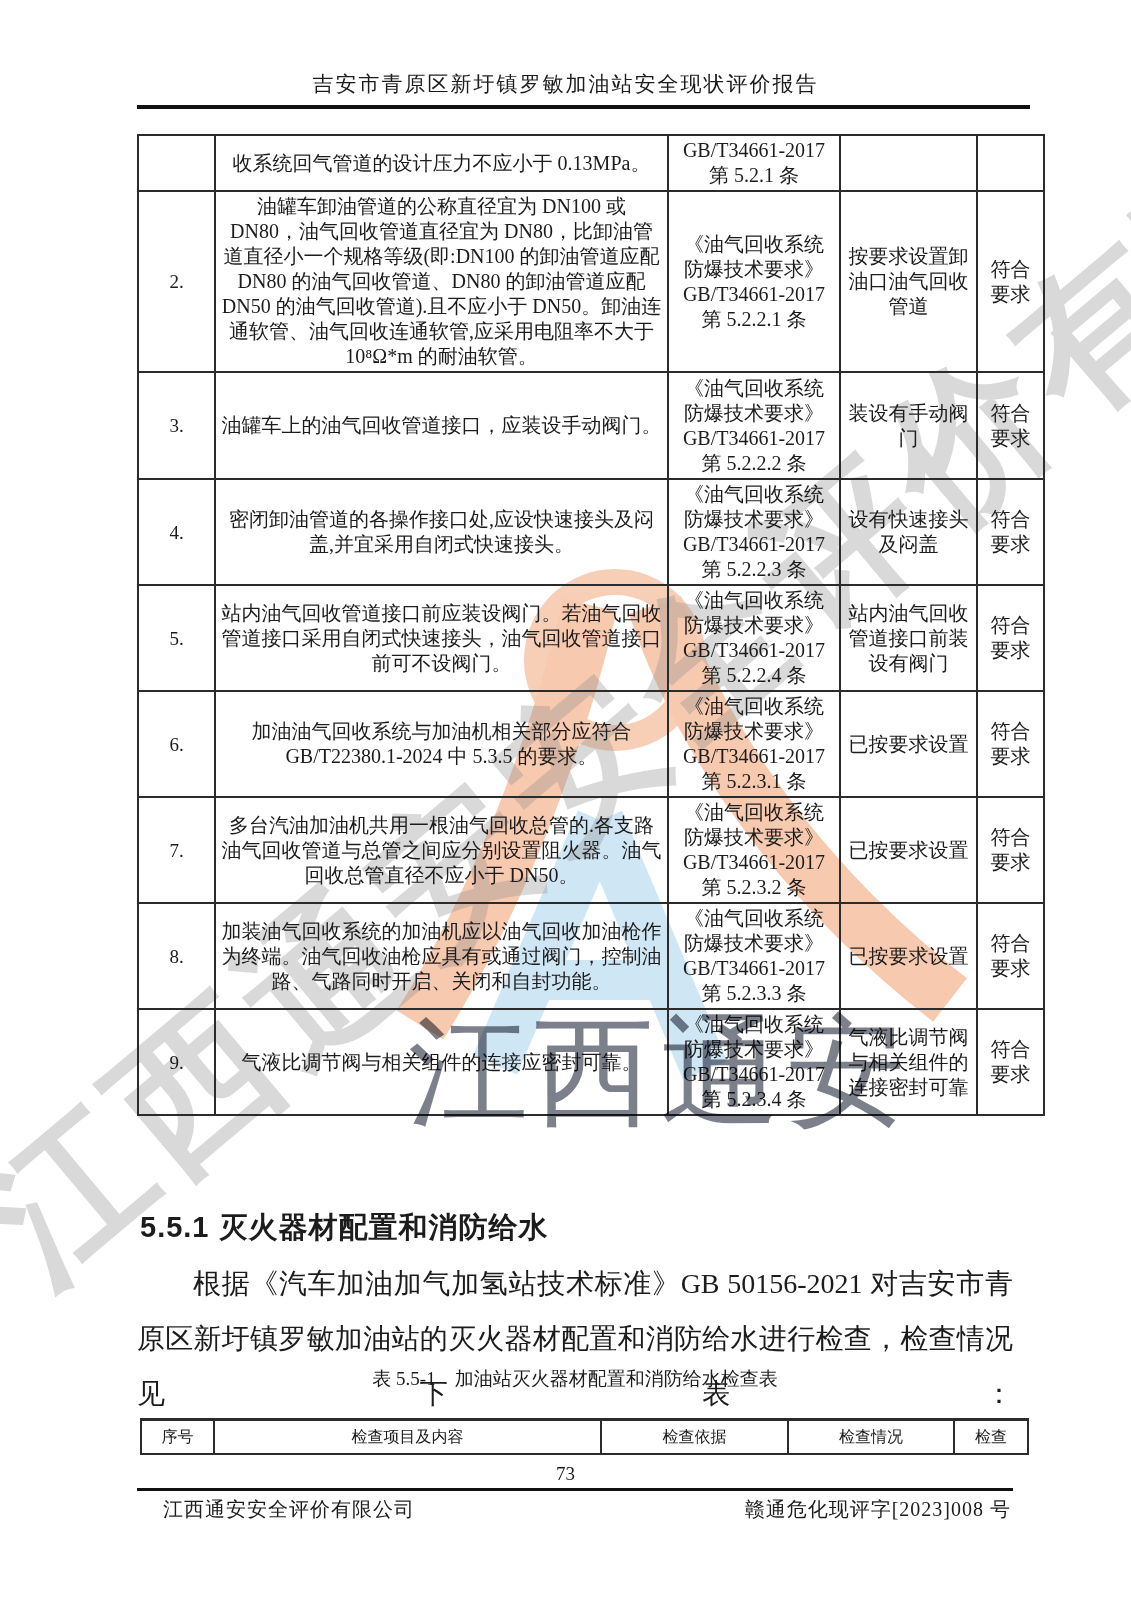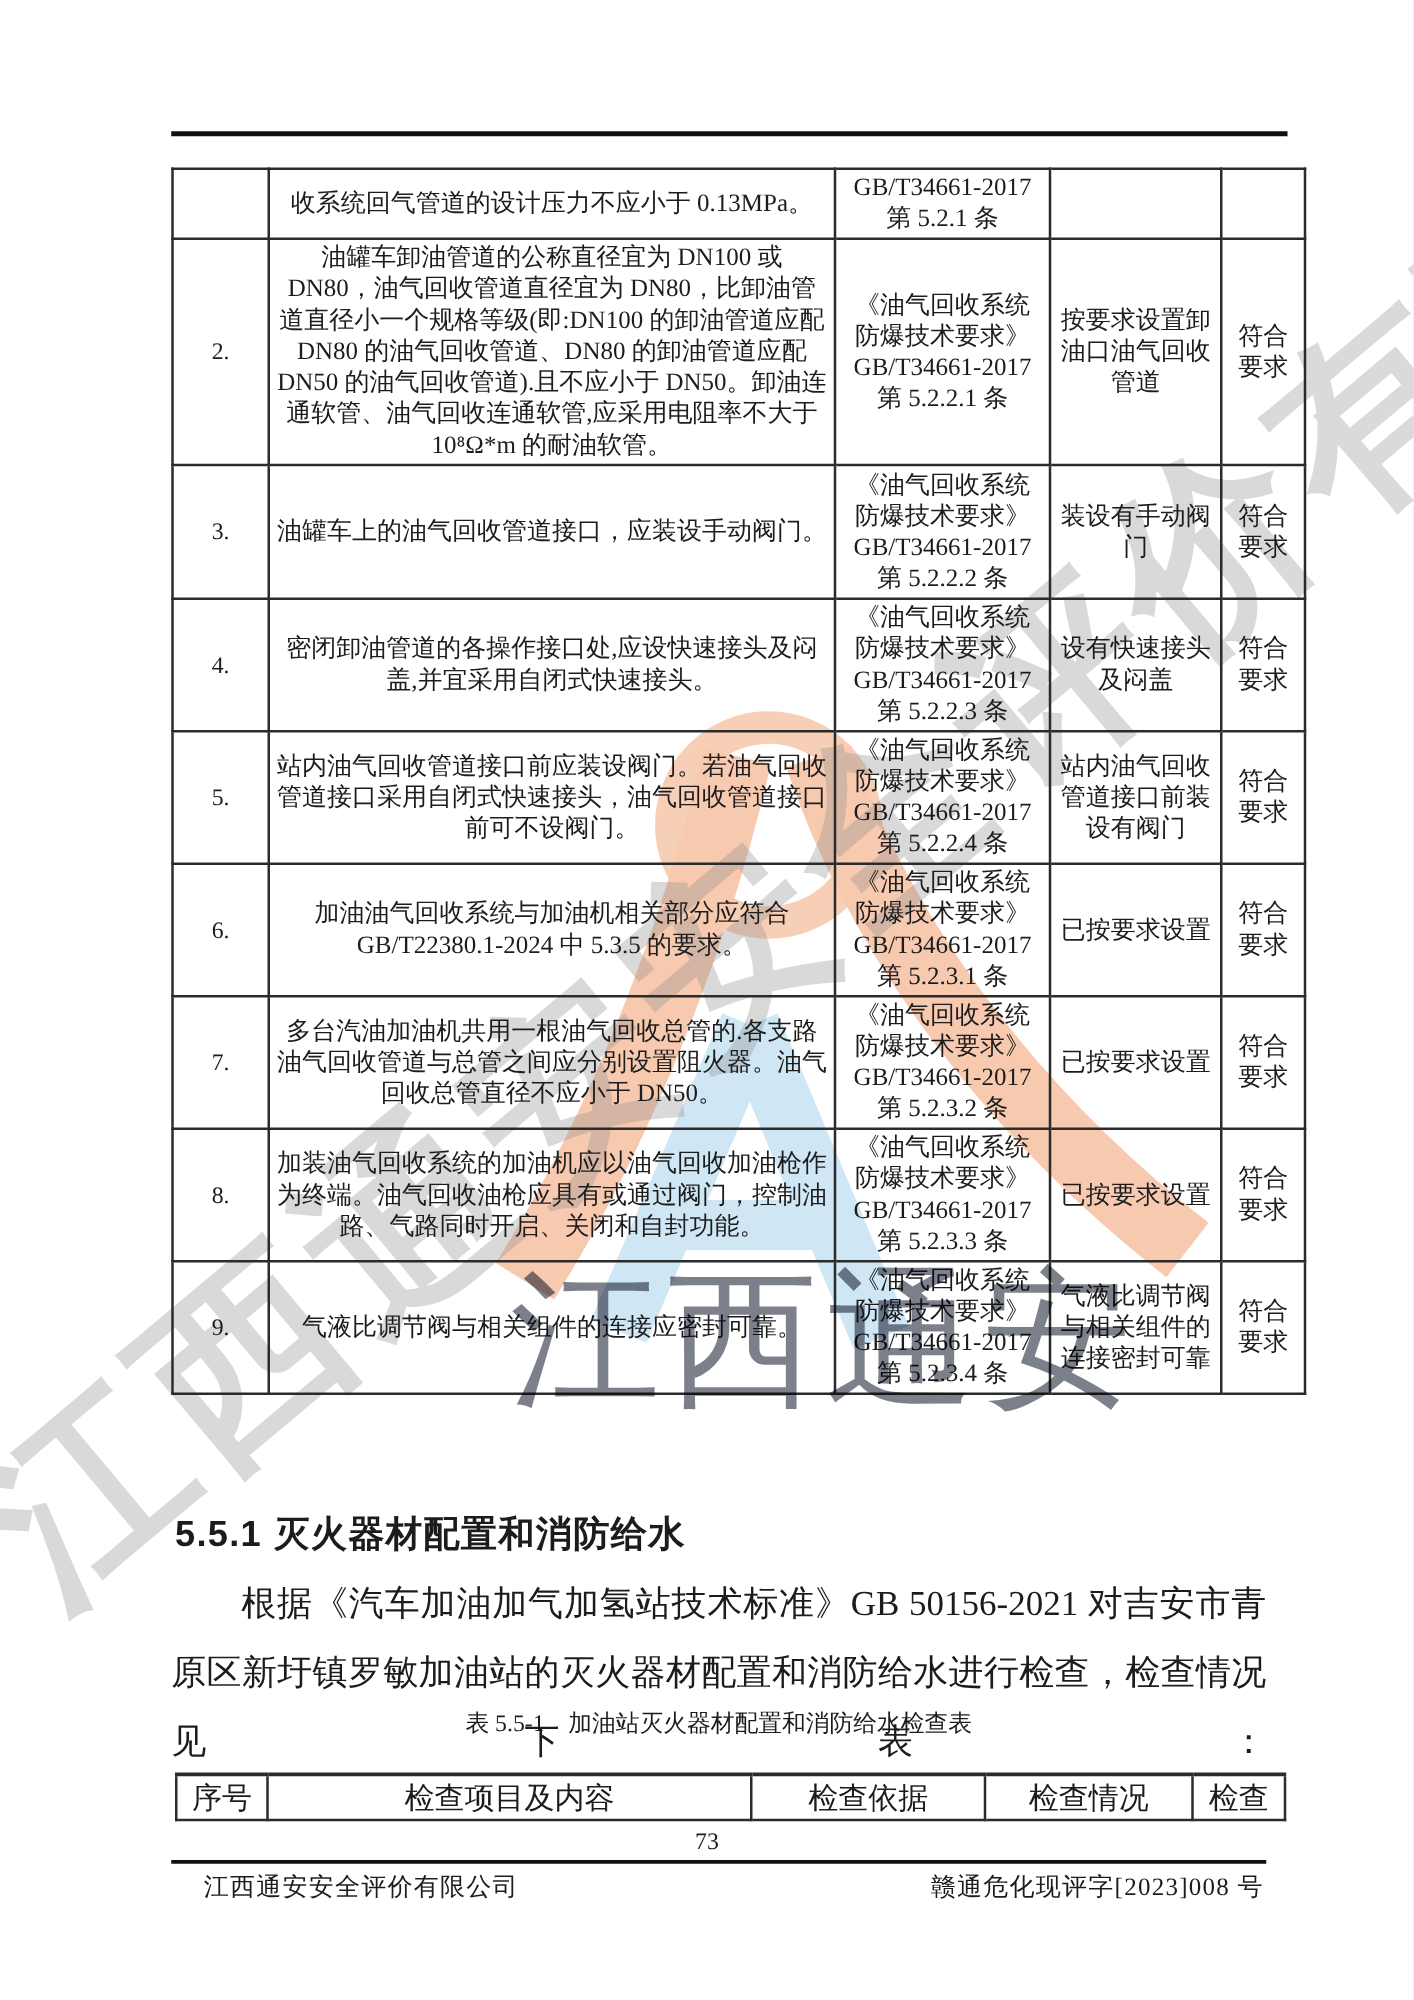--- a/index.html
+++ b/index.html
@@ -69,6 +69,7 @@
 
   <div class="content">
 
+    <div class="header-title">吉安市青原区新圩镇罗敏加油站安全现状评价报告</div>
     <div class="header-rule"></div>
 
     <table class="main-table">

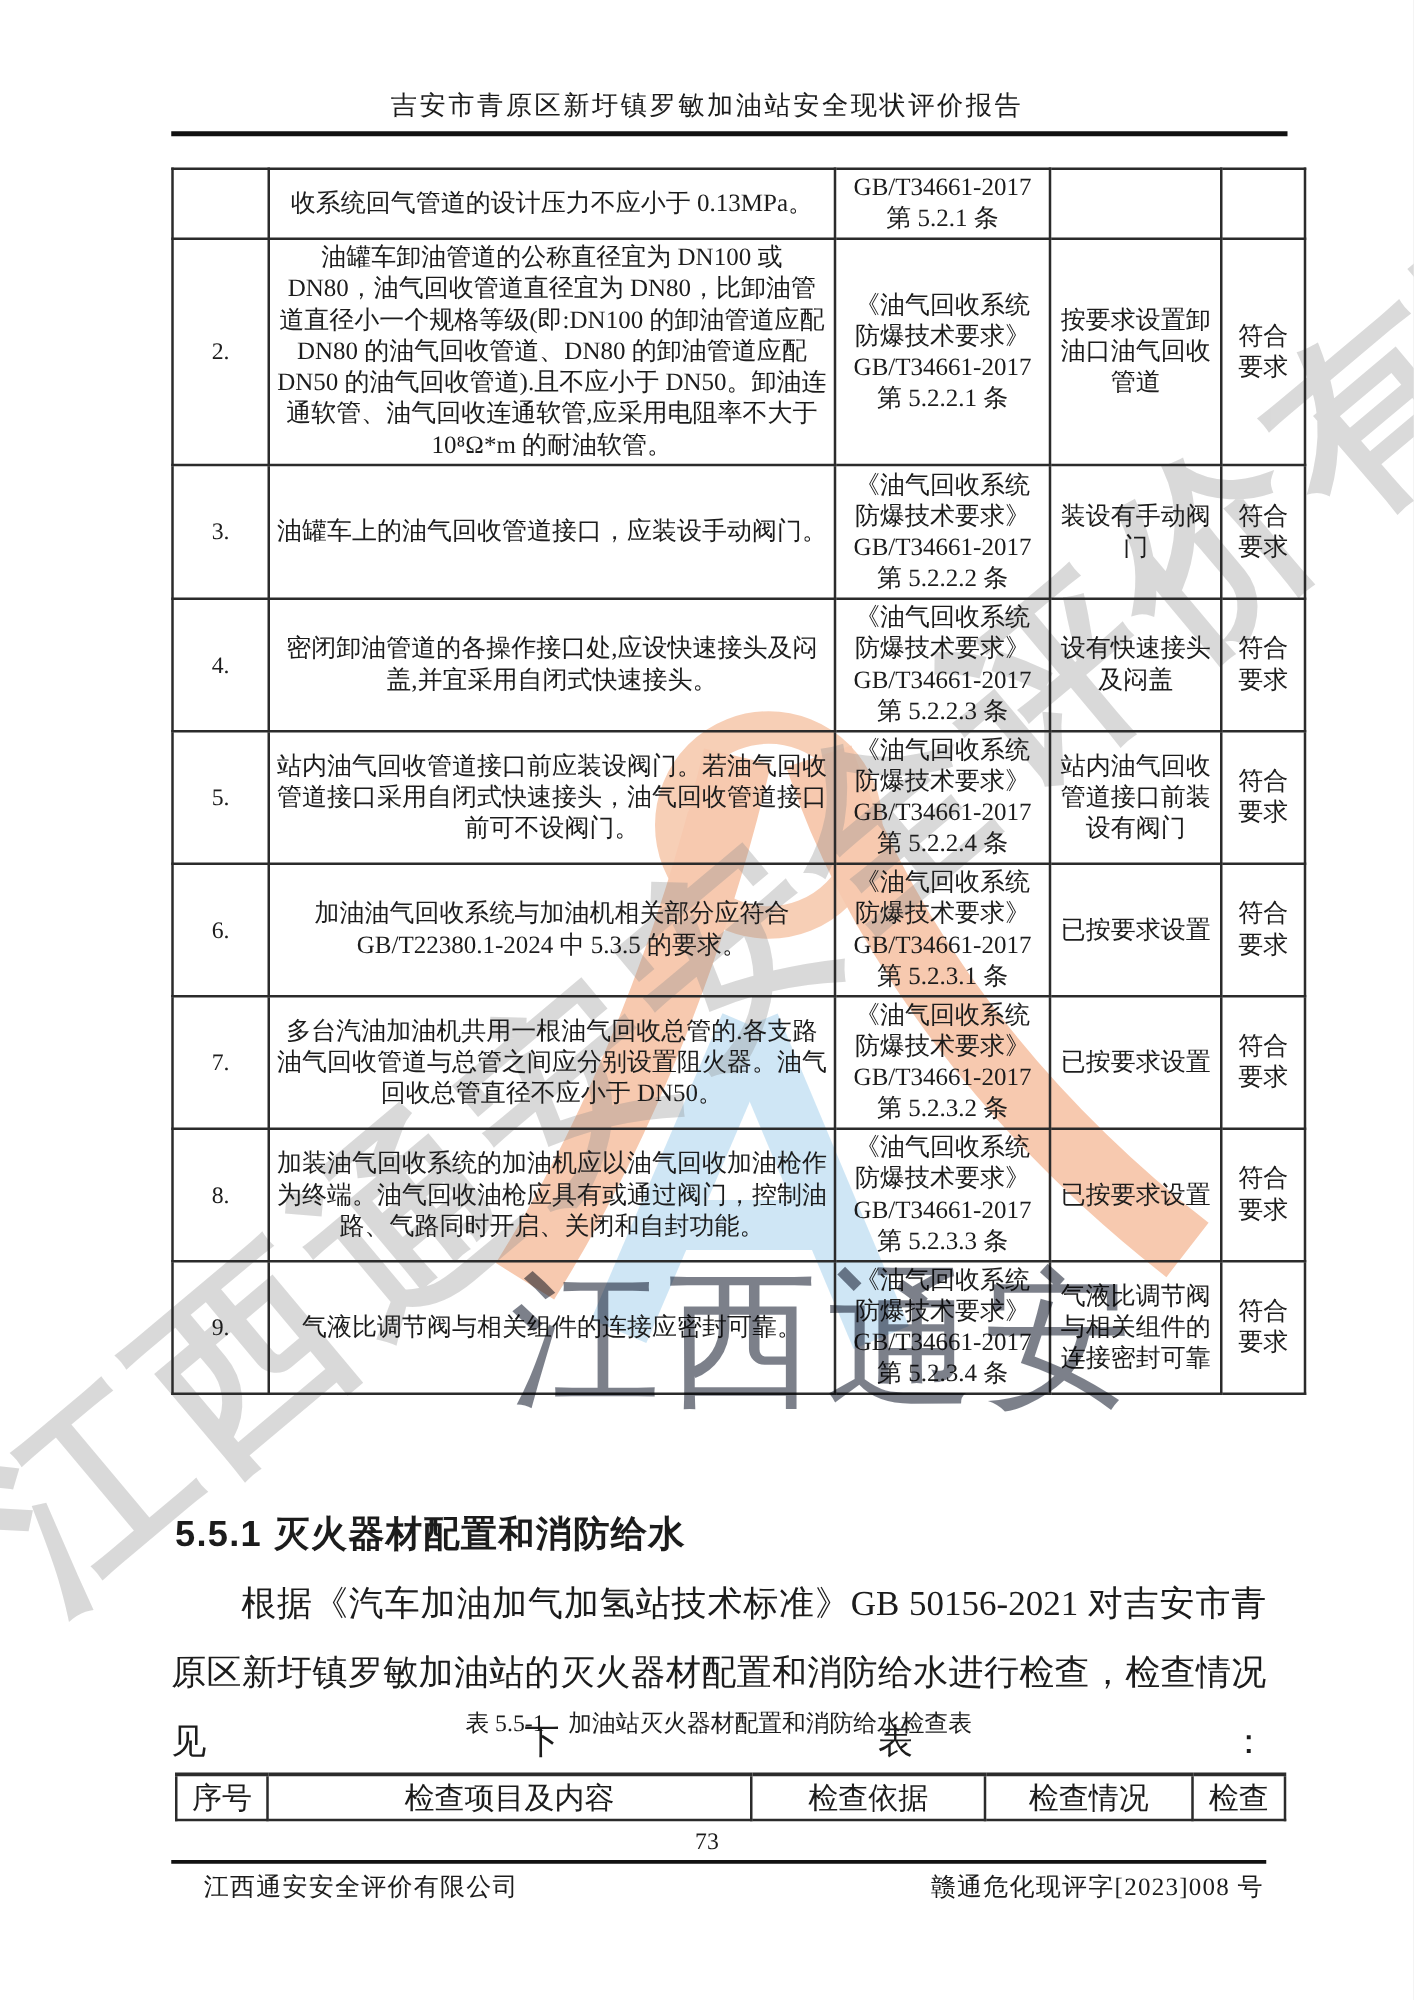--- a/index.html
+++ b/index.html
@@ -43,7 +43,7 @@
 
   .second-table{position:absolute;left:140px;top:1418px;width:887px;}
   .second-table td{border:2px solid #2b2b2b;border-top:3px solid #2b2b2b;height:30px;
-        font-size:24px;text-align:center;vertical-align:middle;padding:1px 4px;}
+        font-size:16px;text-align:center;vertical-align:middle;padding:1px 4px;}
 
   .pagenum{position:absolute;left:0;top:1463px;width:1131px;text-align:center;font-size:19px;}
   .footer-rule{position:absolute;left:137px;top:1488px;width:876px;height:3px;background:#111;}

